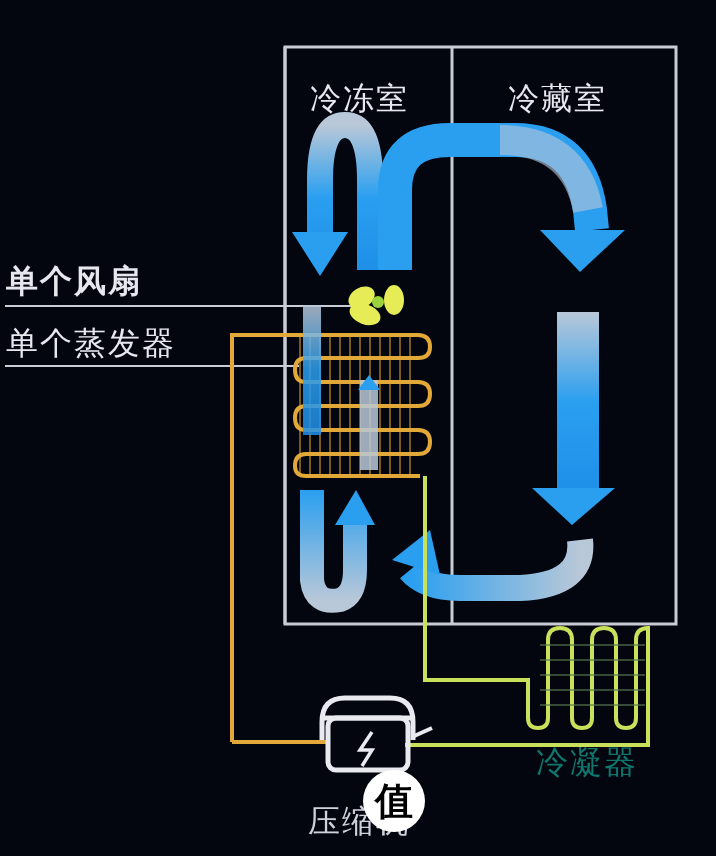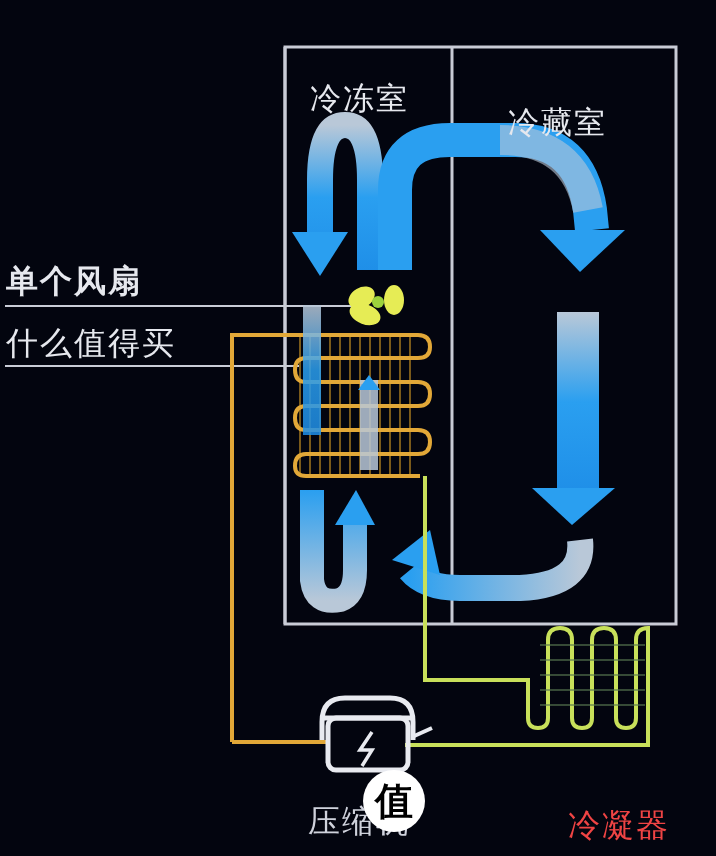--- a/index.html
+++ b/index.html
@@ -117,7 +117,7 @@
 </svg>
 
 <span class="lbl compartment-title" style="left:310px;">冷冻室</span>
-<span class="lbl compartment-title" style="left:508px;margin-top:24px;">冷藏室</span>
+<span class="lbl compartment-title" style="left:508px;">冷藏室</span>
 <span class="lbl" style="left:6px;top:260px;font-weight:bold;">单个风扇</span>
 <span class="lbl" style="left:6px;top:322px;">什么值得买</span>
 <span class="lbl" style="left:308px;top:800px;color:#cfd2dc;">压缩机</span>

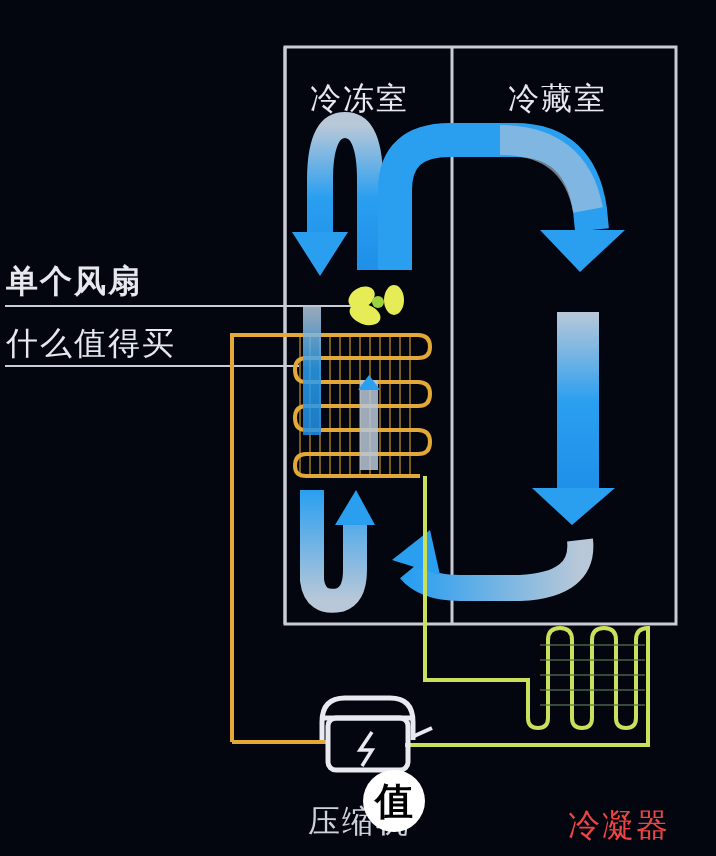--- a/index.html
+++ b/index.html
@@ -119,7 +119,7 @@
 <span class="lbl compartment-title" style="left:310px;">冷冻室</span>
 <span class="lbl compartment-title" style="left:508px;">冷藏室</span>
 <span class="lbl" style="left:6px;top:260px;font-weight:bold;">单个风扇</span>
-<span class="lbl" style="left:6px;top:322px;">什么值得买</span>
+<span class="lbl" style="left:6px;top:322px;">单个蒸发器</span>
 <span class="lbl" style="left:308px;top:800px;color:#cfd2dc;">压缩机</span>
 <span class="lbl" style="left:536px;top:804px;color:#ef4444;margin-left:32px;">冷凝器</span>
 

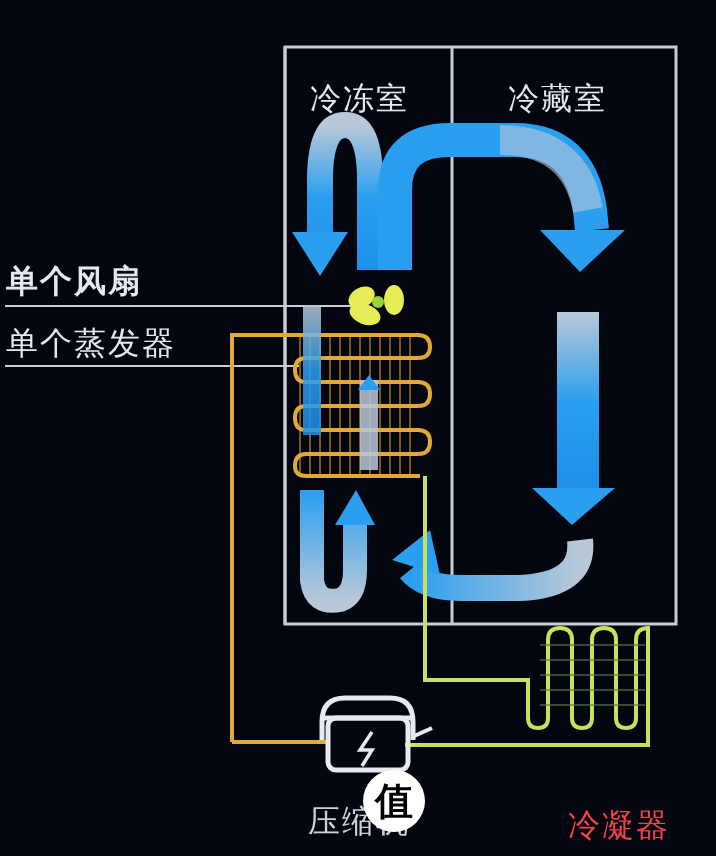--- a/index.html
+++ b/index.html
@@ -121,7 +121,7 @@
 <span class="lbl" style="left:6px;top:260px;font-weight:bold;">单个风扇</span>
 <span class="lbl" style="left:6px;top:322px;">单个蒸发器</span>
 <span class="lbl" style="left:308px;top:800px;color:#cfd2dc;">压缩机</span>
-<span class="lbl" style="left:536px;top:804px;color:#ef4444;margin-left:32px;">冷凝器</span>
+<span class="lbl" style="left:536px;top:741px;color:#0f766e;">冷凝器</span>
 
 <div class="watermark">
   <div class="wm-badge">值</div>

